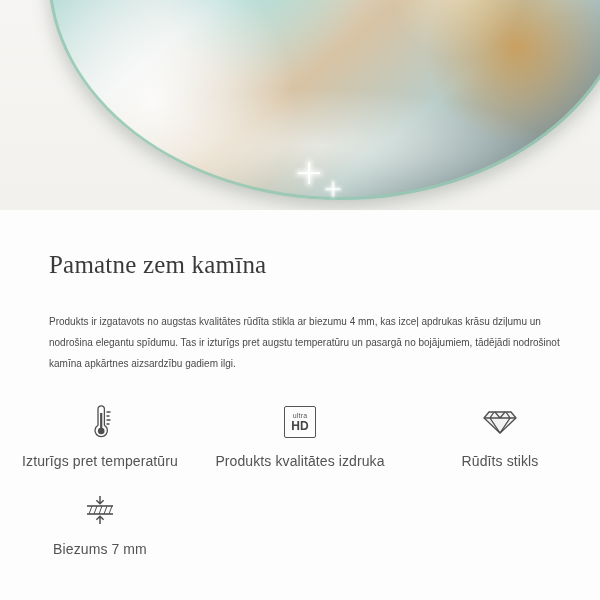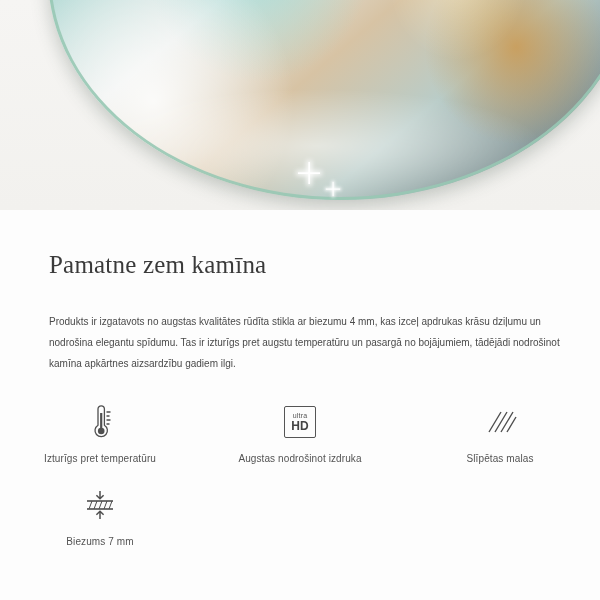--- a/index.html
+++ b/index.html
@@ -149,7 +149,7 @@
   }
   .feature-label {
     margin-top: 10px;
-    font-size: 10px;
+    font-size: 14px;
     color: #535353;
     text-align: center;
     letter-spacing: 0.1px;

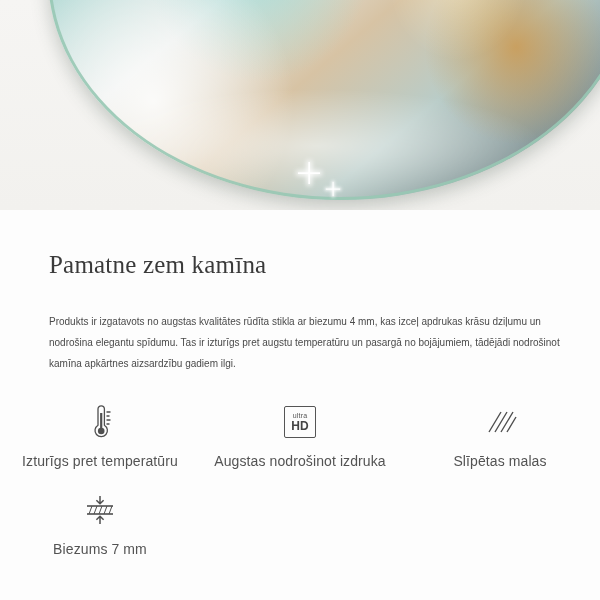--- a/index.html
+++ b/index.html
@@ -209,7 +209,7 @@
           <span class="u2">HD</span>
         </div>
       </div>
-      <div class="feature-label">Augstas nodrošinot izdruka</div>
+      <div class="feature-label">Produkts kvalitātes izdruka</div>
     </div>
 
 

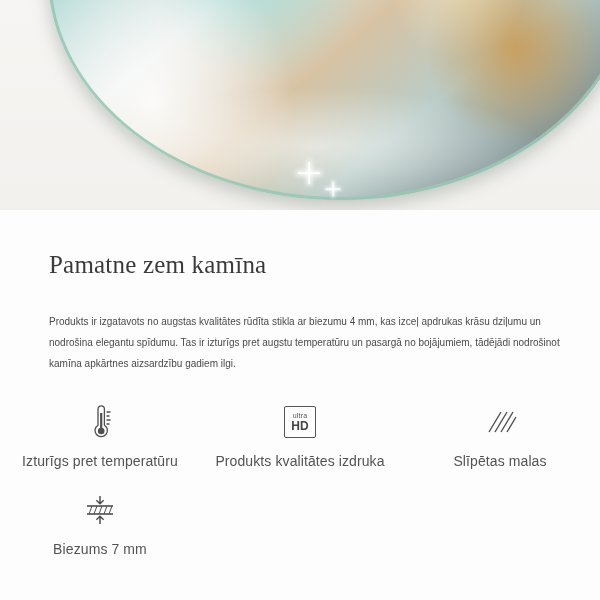--- a/index.html
+++ b/index.html
@@ -213,6 +213,15 @@
     </div>
 
 
+    <div class="feature">
+      <div class="feature-icon">
+        <svg width="36" height="32" viewBox="0 0 36 32" fill="none" stroke="#4f4f4f" stroke-width="1.3">
+          <path d="M7 6h22l5 6-16 15L2 12z" fill="#4f4f4f" fill-opacity="0.06"></path>
+          <path d="M2 12h32M12 6l-4 6 10 15M24 6l4 6-10 15M13 6l5 6 5-6"></path>
+        </svg>
+      </div>
+      <div class="feature-label">Rūdīts stikls</div>
+    </div>
 
     <div class="feature">
       <div class="feature-icon">

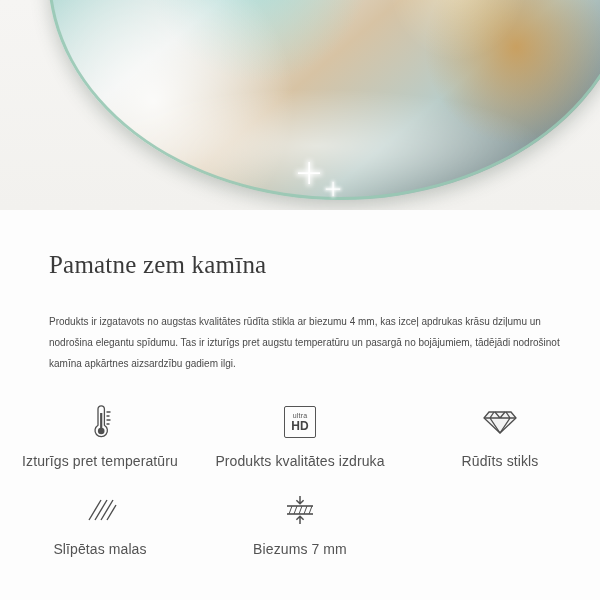--- a/index.html
+++ b/index.html
@@ -223,14 +223,6 @@
       <div class="feature-label">Rūdīts stikls</div>
     </div>
 
-    <div class="feature">
-      <div class="feature-icon">
-        <svg width="34" height="32" viewBox="0 0 34 32" fill="none" stroke="#4f4f4f" stroke-width="1.4">
-          <path d="M6 26L18 6M12 26L24 6M18 26L30 6M24 26L33 11"></path>
-        </svg>
-      </div>
-      <div class="feature-label">Slīpētas malas</div>
-    </div>
 
     <div class="feature">
       <div class="feature-icon">

